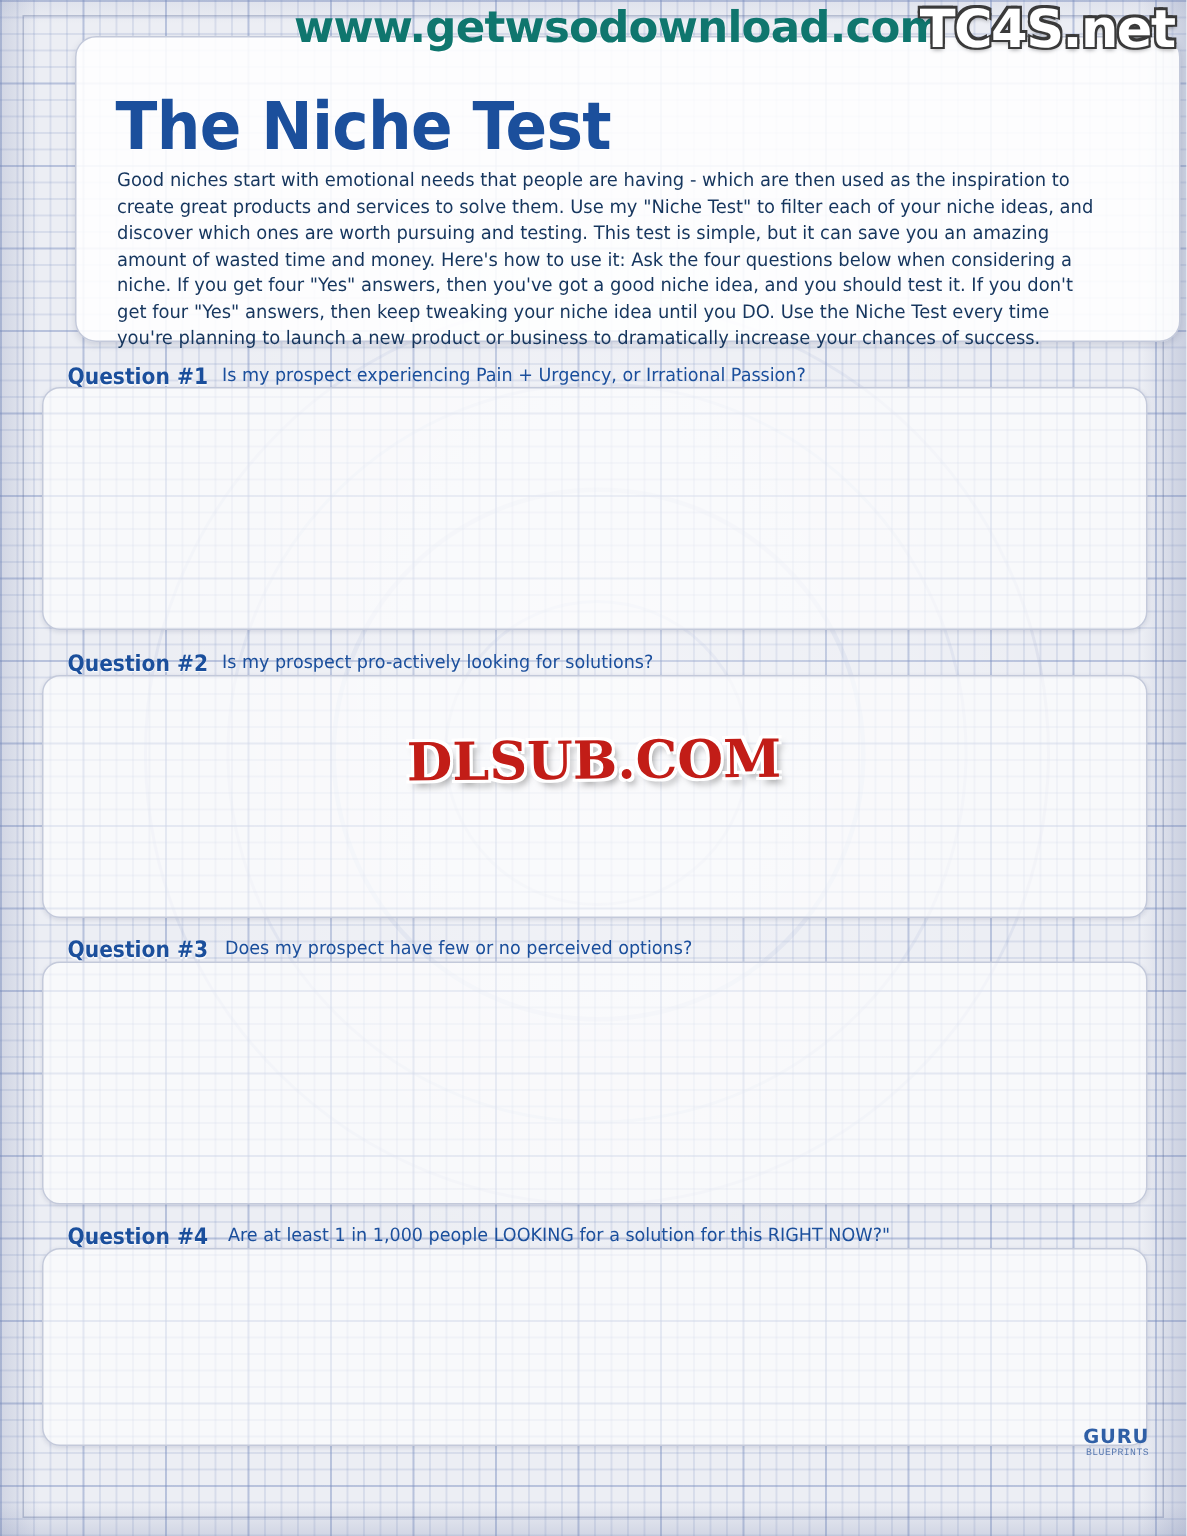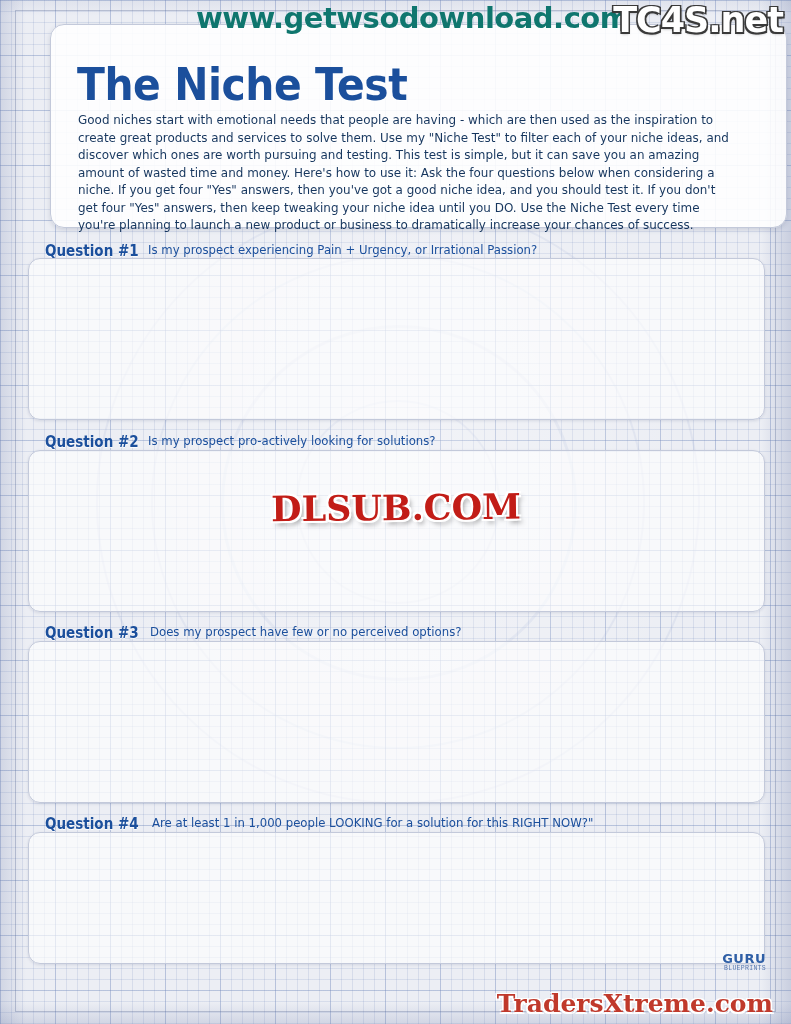--- a/index.html
+++ b/index.html
@@ -314,7 +314,6 @@
     <div id="wm-tc4s">TC4S.net</div>
   </div>
   <div id="wm-dlsub">DLSUB.COM</div>
-  <div id="wm-traders">TradersXtreme.com</div>
 
 </div>
 

